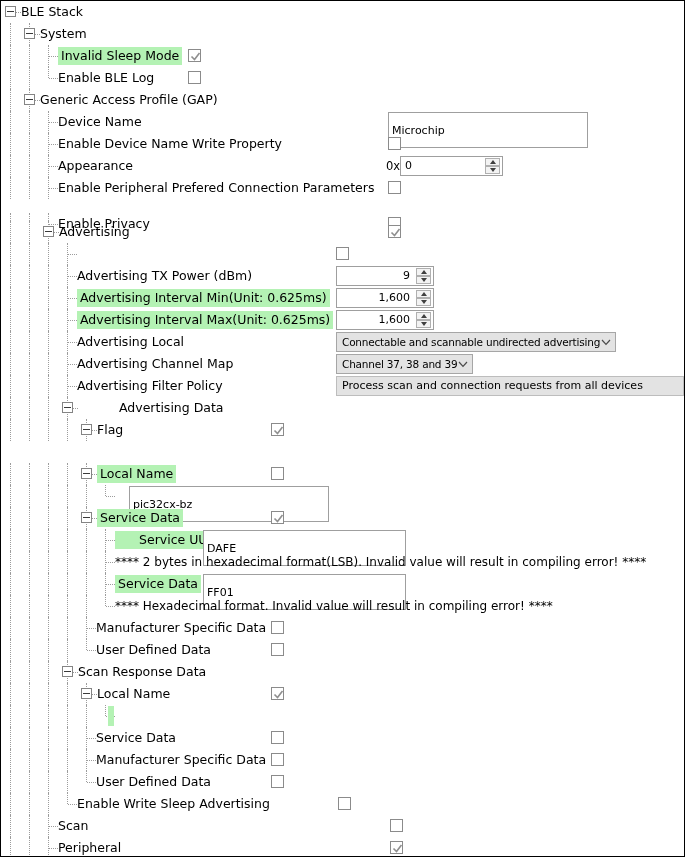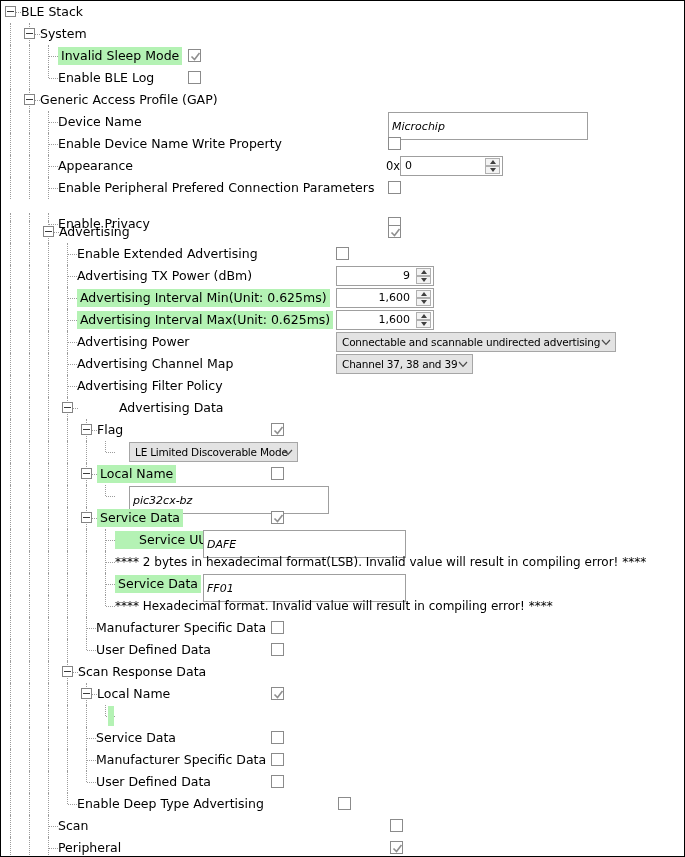--- a/index.html
+++ b/index.html
@@ -22,9 +22,9 @@
   .cb{position:absolute;top:4px;width:13px;height:13px;background:#fff;
     border:1px solid #8b8b8b;box-sizing:border-box;cursor:pointer;}
   .cb svg{position:absolute;left:0;top:0;}
-  .ti{position:absolute;top:1px;height:28px;border:1px solid #9f9f9f;background:#fff;
+  .ti{position:absolute;top:1px;height:36px;border:1px solid #9f9f9f;background:#fff;
     font-family:"DejaVu Sans","Liberation Sans",sans-serif;font-size:11px;
-    padding:0 3px;box-sizing:border-box;font-style:italic;}
+    padding:0 3px;box-sizing:border-box;}
   .spin{position:absolute;top:1px;height:20px;border:1px solid #9f9f9f;background:#fff;box-sizing:border-box;}
   .spin .val{position:absolute;top:0;right:23px;height:18px;line-height:18px;font-size:11px;white-space:nowrap;}
   .spin.hexl .val{left:4px;right:auto;}

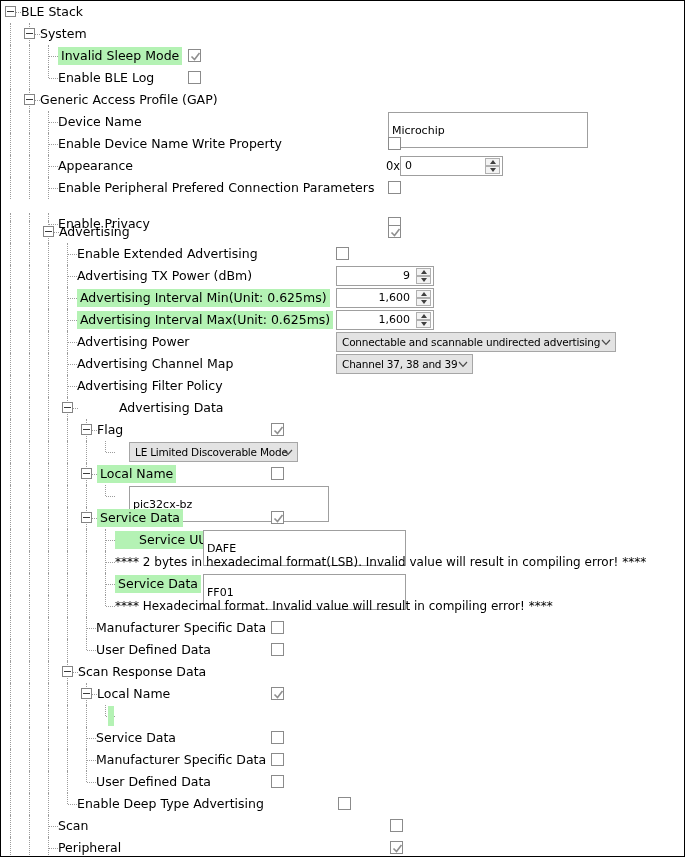--- a/index.html
+++ b/index.html
@@ -155,7 +155,6 @@
       <span class="guide" style="left: 47px;"></span>
       <span class="guide" style="left: 66px;"></span>
       <span class="hstub" style="left: 67px; width: 9px;"></span>
-      <span class="lbl" style="left: 76px;">Enable Extended Advertising</span>
       <span class="cb" style="left: 335px;"></span>
     </div>
     <div class="row" style="top: 264px;">

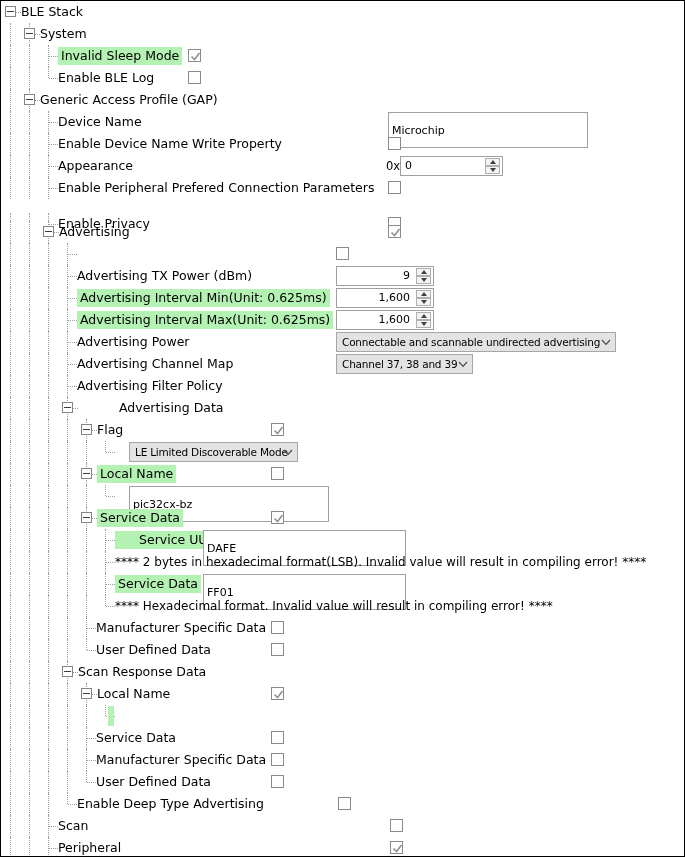--- a/index.html
+++ b/index.html
@@ -220,7 +220,7 @@
       <span class="guide" style="left: 47px;"></span>
       <span class="guide" style="left: 66px;"></span>
       <span class="hstub" style="left: 67px; width: 9px;"></span>
-      <span class="lbl" style="left: 76px;">Advertising Power</span>
+      <span class="lbl" style="left: 76px;">Advertising Local</span>
       <span class="sel" style="left: 335px; width: 280px;">
         <span class="val">Connectable and scannable undirected advertising</span>
         <svg width="10" height="7" viewBox="0 0 10 7">

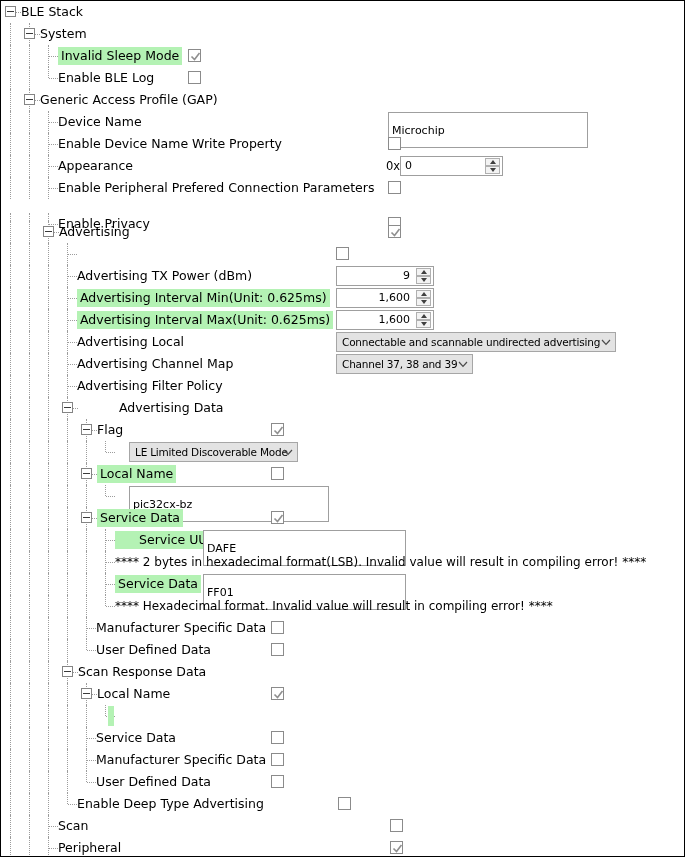--- a/index.html
+++ b/index.html
@@ -249,6 +249,9 @@
       <span class="guide" style="left: 66px;"></span>
       <span class="hstub" style="left: 67px; width: 9px;"></span>
       <span class="lbl" style="left: 76px;">Advertising Filter Policy</span>
+      <span class="ro" style="left: 335px; width: 348px;">
+        <span class="val">Process scan and connection requests from all devices</span>
+      </span>
     </div>
     <div class="row" style="top: 396px;">
       <span class="guide" style="left: 9px;"></span>

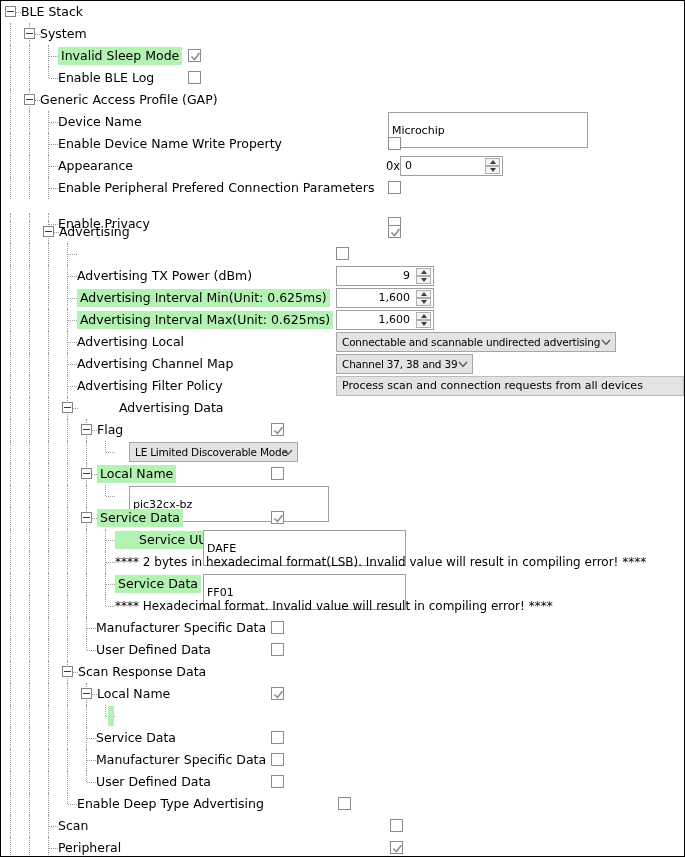--- a/index.html
+++ b/index.html
@@ -277,21 +277,6 @@
         </svg>
       </span>
     </div>
-    <div class="row" style="top: 440px;">
-      <span class="guide" style="left: 9px;"></span>
-      <span class="guide" style="left: 28px;"></span>
-      <span class="guide" style="left: 47px;"></span>
-      <span class="guide" style="left: 66px;"></span>
-      <span class="guide" style="left: 85px;"></span>
-      <span class="vhalf" style="left: 104px;"></span>
-      <span class="hstub" style="left: 105px; width: 9px;"></span>
-      <span class="sel" style="left: 128px; width: 169px;">
-        <span class="val">LE Limited Discoverable Mode</span>
-        <svg width="10" height="7" viewBox="0 0 10 7">
-          <path d="M1 1 L5 5.3 L9 1" stroke="#4a4a4a" stroke-width="1.2" fill="none"></path>
-        </svg>
-      </span>
-    </div>
     <div class="row" style="top: 462px;">
       <span class="guide" style="left: 9px;"></span>
       <span class="guide" style="left: 28px;"></span>

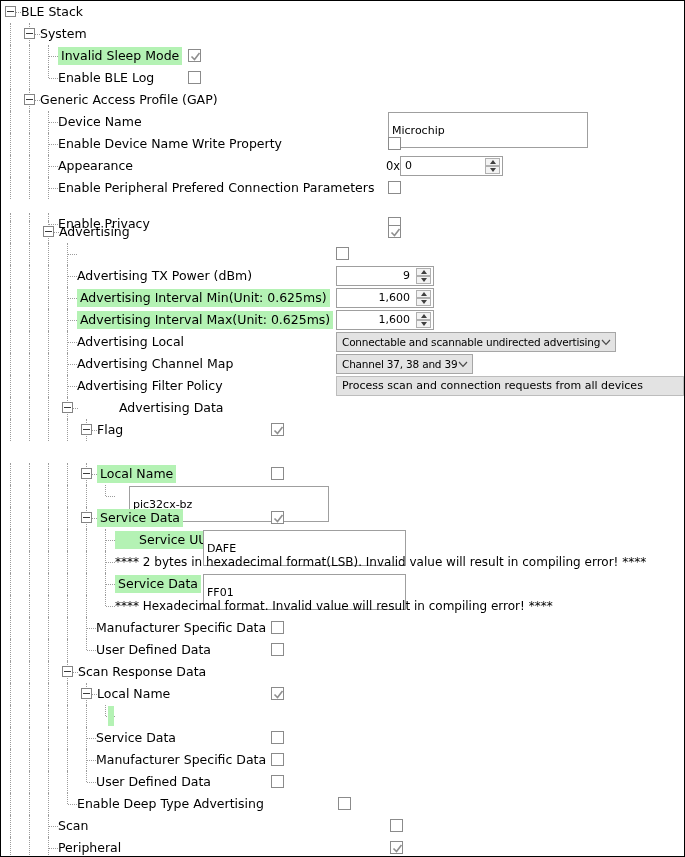--- a/index.html
+++ b/index.html
@@ -445,7 +445,7 @@
       <span class="guide" style="left: 47px;"></span>
       <span class="vhalf" style="left: 66px;"></span>
       <span class="hstub" style="left: 67px; width: 9px;"></span>
-      <span class="lbl" style="left: 76px;">Enable Deep Type Advertising</span>
+      <span class="lbl" style="left: 76px;">Enable Write Sleep Advertising</span>
       <span class="cb" style="left: 337px;"></span>
     </div>
     <div class="row" style="top: 814px;">

